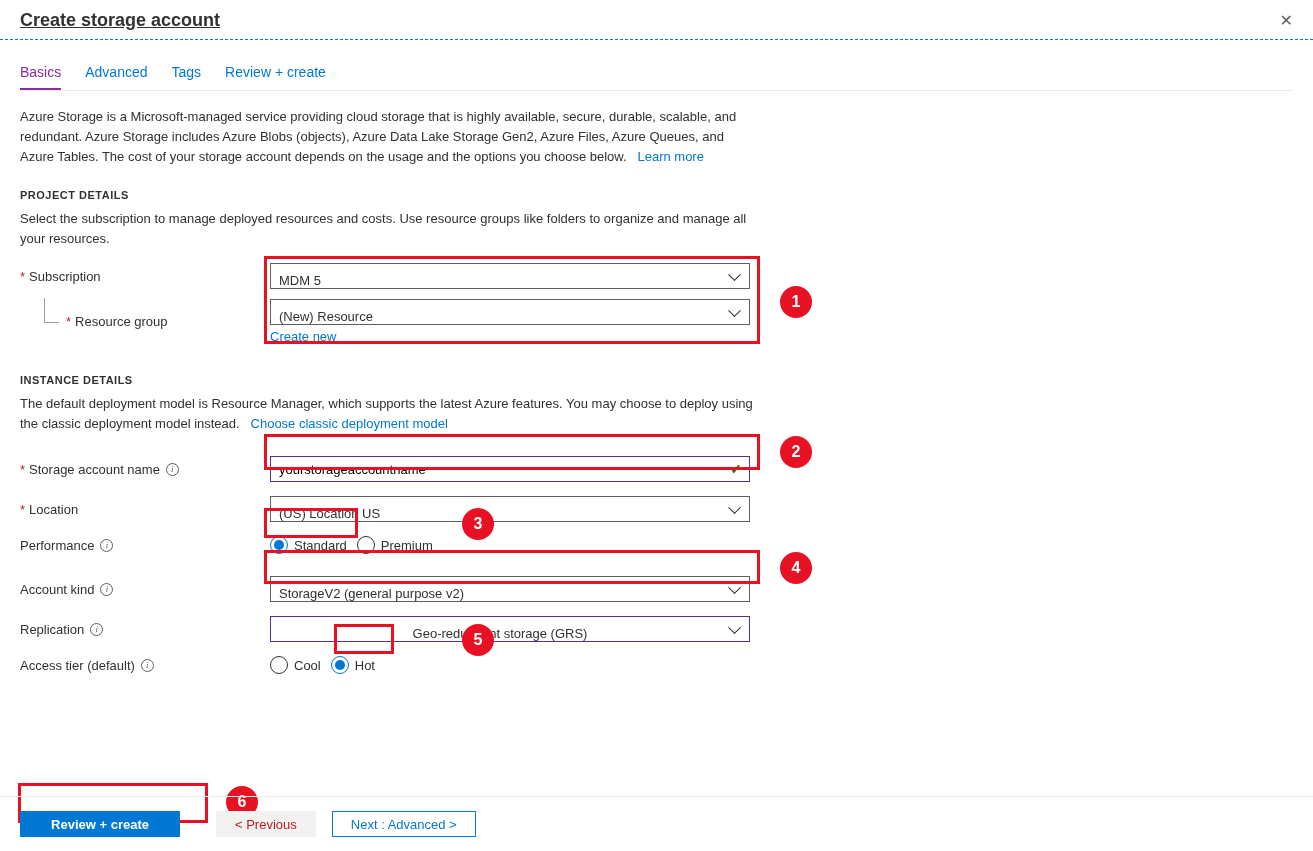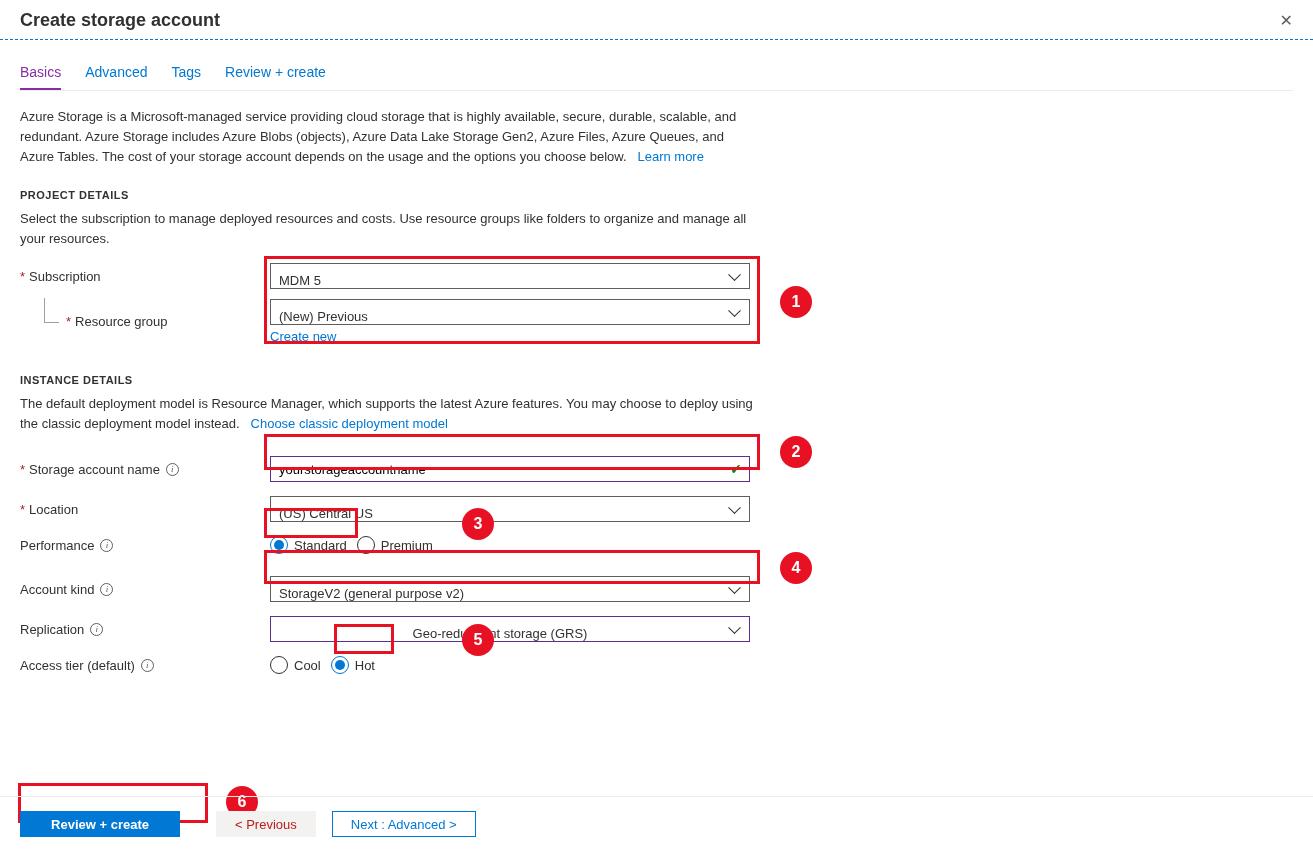--- a/index.html
+++ b/index.html
@@ -23,6 +23,7 @@
     font-size: 18px;
     font-weight: 600;
     color: #323130;
+    text-decoration: underline;
   }
   .close-icon {
     font-size: 16px;

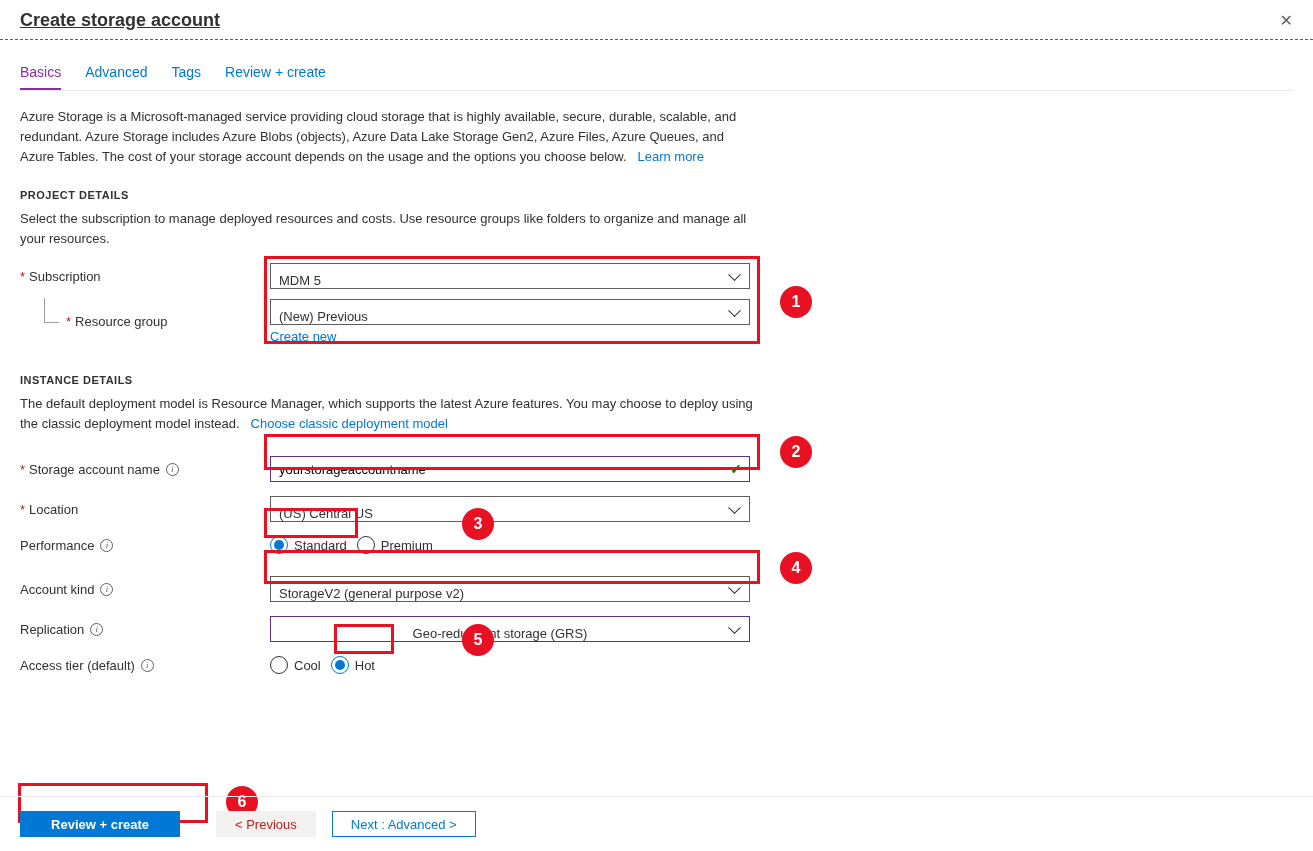--- a/index.html
+++ b/index.html
@@ -308,7 +308,7 @@
     </div>
     <div class="form-control-wrap">
       <div class="select">
-        <span>(New) Previous</span>
+        <span>(New) Resource</span>
       </div>
       <div class="sublink">Create new</div>
     </div>

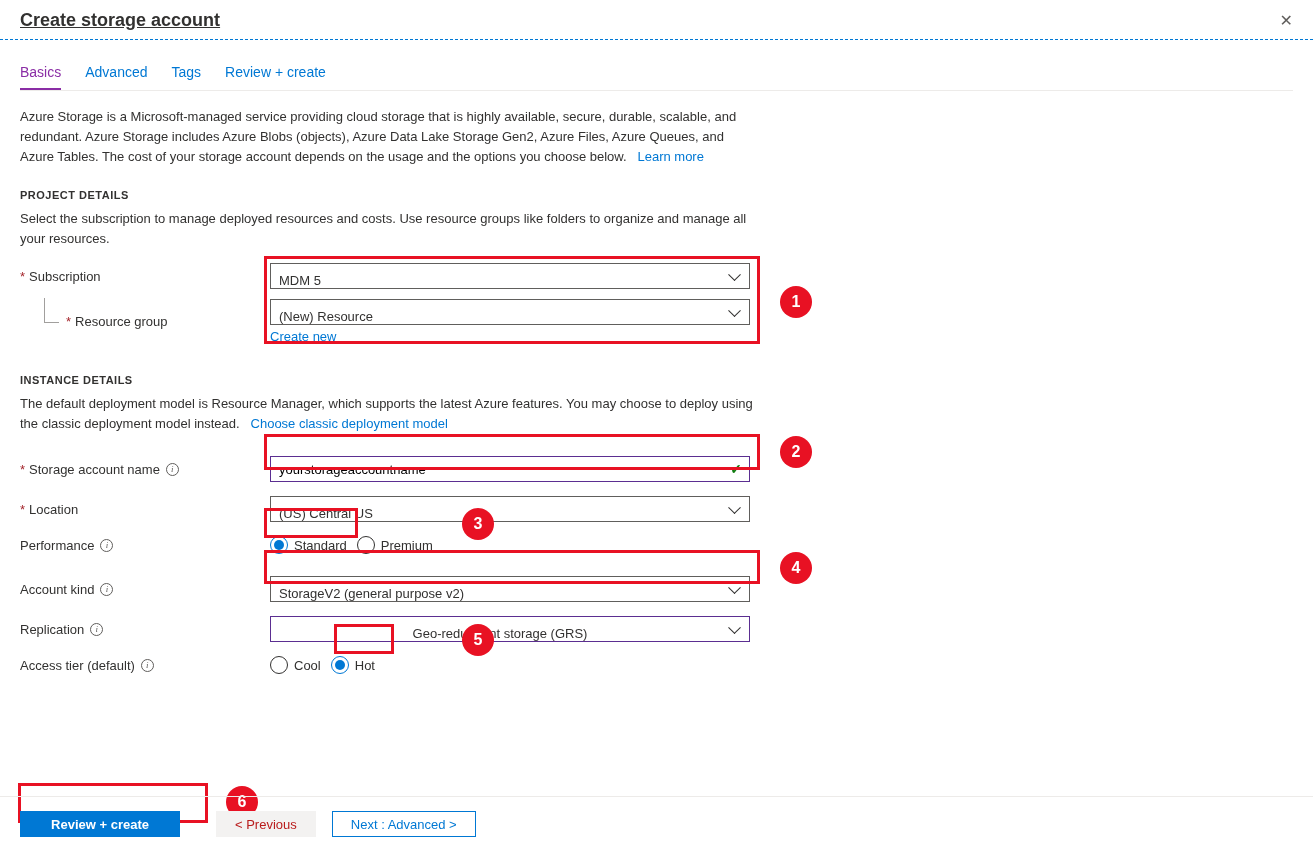--- a/index.html
+++ b/index.html
@@ -339,7 +339,7 @@
     </div>
     <div class="form-control-wrap">
       <div class="select">
-        <span>(US) Central US</span>
+        <span>(US) Location US</span>
       </div>
     </div>
   </div>

